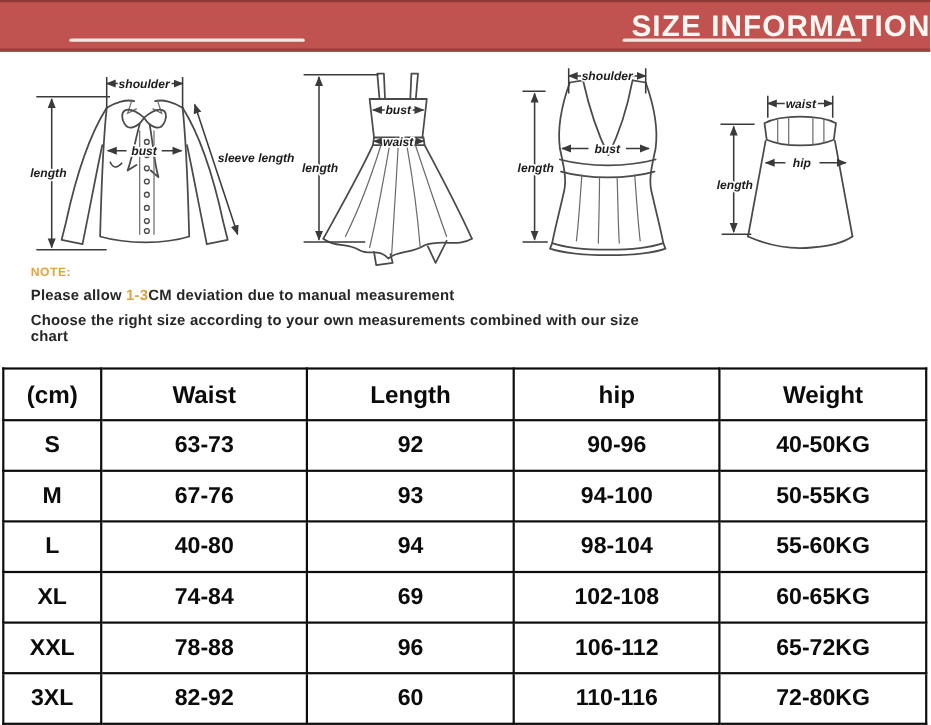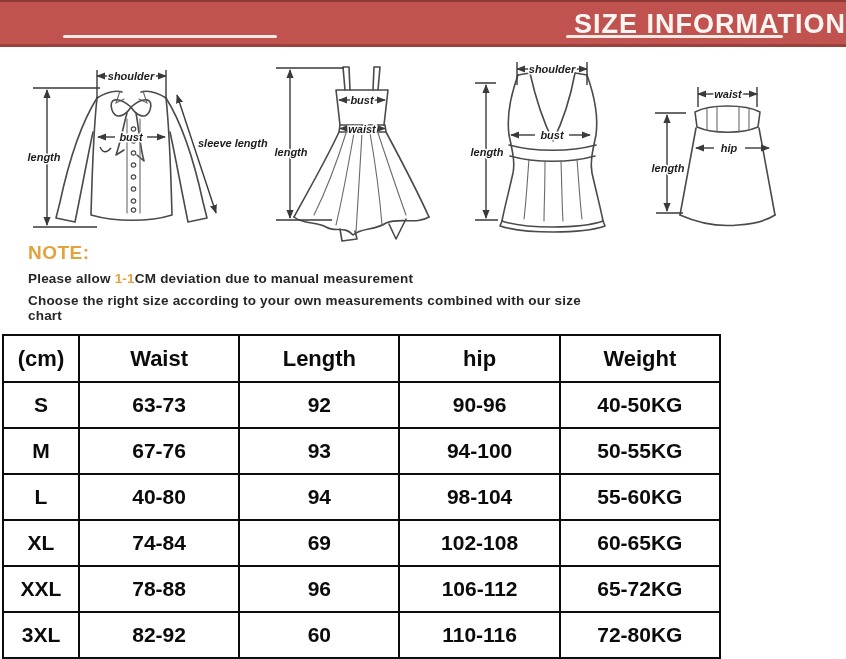--- a/index.html
+++ b/index.html
@@ -27,7 +27,7 @@
 
   
   .note { position:absolute; left:28px; top:242px; width:560px; }
-  .note-heading { color:#e2a23c; font-size:19px; font-weight:bold; letter-spacing:.5px; }
+  .note-heading { color:#e2a23c; font-size:11px; font-weight:bold; letter-spacing:.5px; }
   .note-line { margin-top:7px; font-size:13.5px; font-weight:600; color:#262626; letter-spacing:.2px; }
   .note-hl { color:#e2a23c; }
 

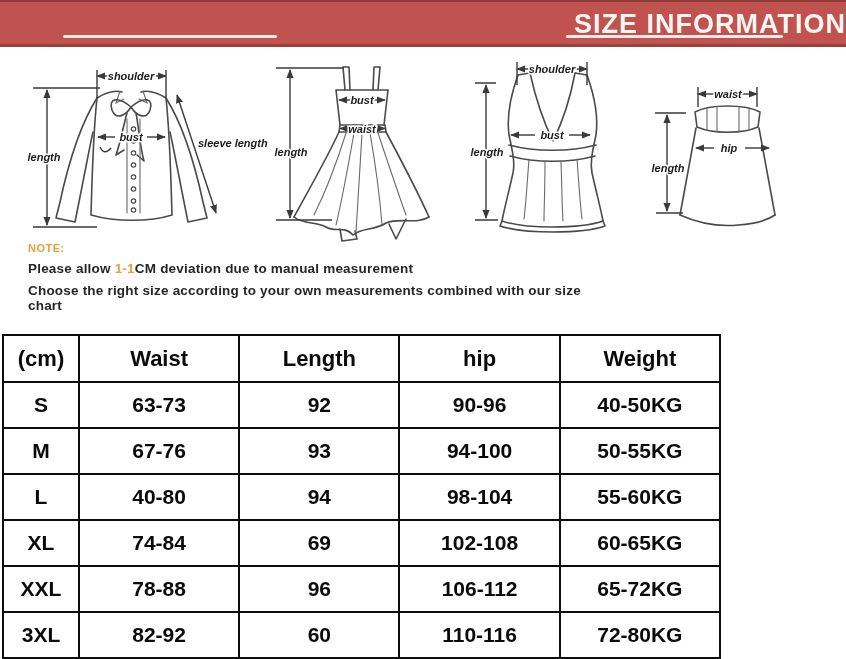--- a/index.html
+++ b/index.html
@@ -215,7 +215,7 @@
 
   <div class="note">
     <div class="note-heading">NOTE:</div>
-    <div class="note-line"><span>Please allow </span><span class="note-hl">1-1</span><span>CM deviation due to manual measurement</span></div>
+    <div class="note-line"><span>Please allow </span><span class="note-hl">1-3</span><span>CM deviation due to manual measurement</span></div>
     <div class="note-line">Choose the right size according to your own measurements combined with our size chart</div>
   </div>
 

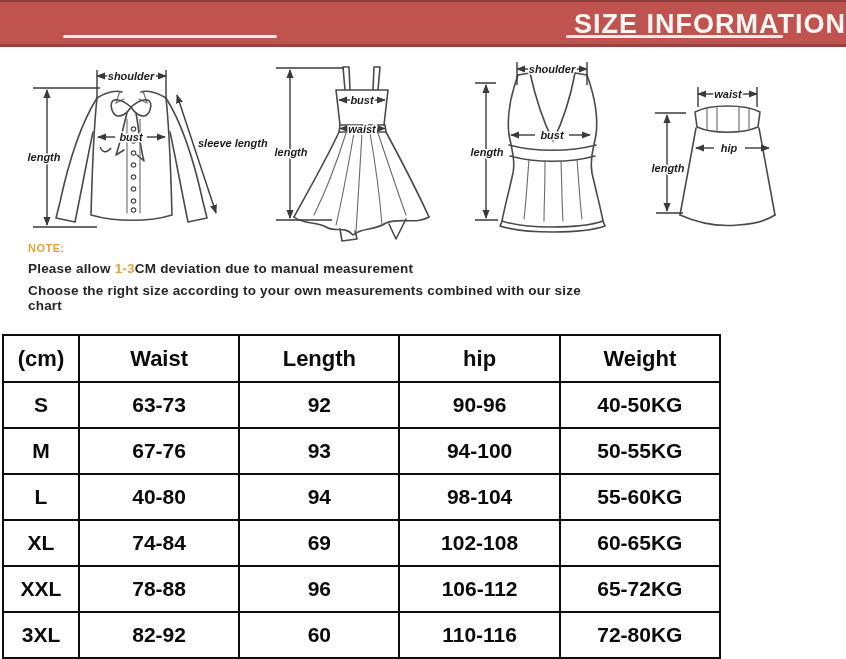--- a/index.html
+++ b/index.html
@@ -32,7 +32,7 @@
   .note-hl { color:#e2a23c; }
 
   
-  .size-table-wrap { position:absolute; left:2px; top:334px; width:719px; }
+  .size-table-wrap { position:absolute; left:2px; top:334px; width:841px; }
   table { width:100%; border-collapse:collapse; table-layout:fixed; }
   th, td { border:2px solid #0d0d0d; text-align:center; vertical-align:middle;
            font-weight:bold; color:#0b0b0b; background:#fff; }

